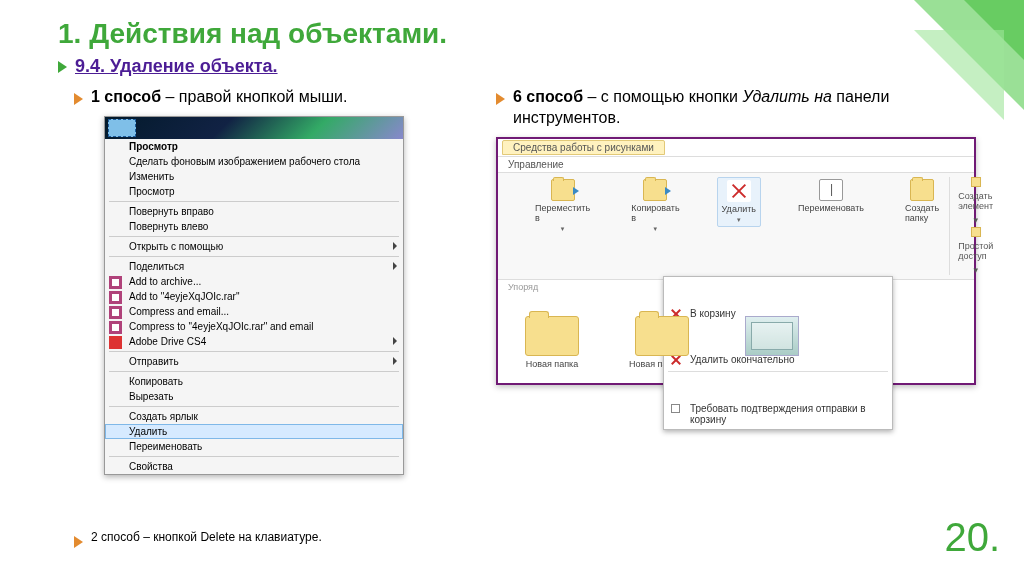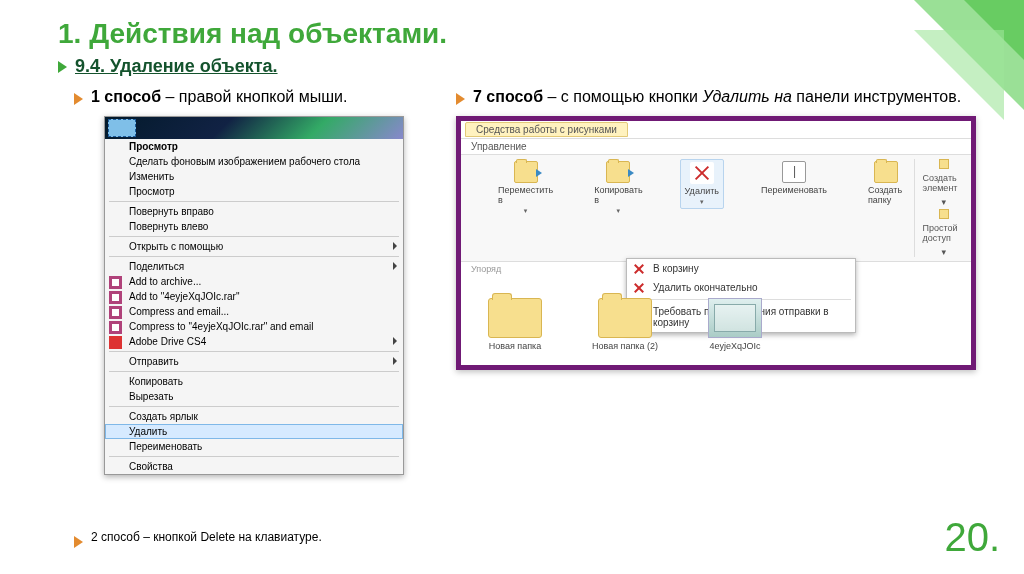--- a/index.html
+++ b/index.html
@@ -49,7 +49,7 @@
   margin-right: 8px;
 }
 .arrow-bullet.orange { border-left-color: #e38b2f; }
-.subtitle { color: #14532d; font-size: 18px; font-weight: bold; text-decoration: underline; }
+.subtitle { color: #4c1d95; font-size: 18px; font-weight: bold; text-decoration: underline; }
 .cols { display: flex; padding: 0 48px 0 74px; gap: 30px; }
 .col-left { width: 400px; }
 .col-right { flex: 1; }

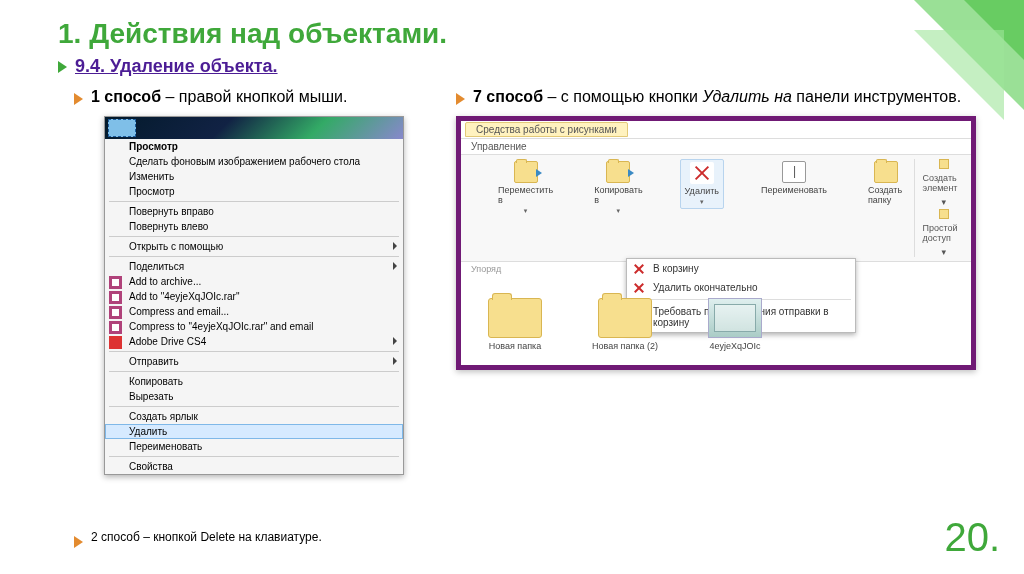--- a/index.html
+++ b/index.html
@@ -195,7 +195,7 @@
     <div class="method-line">
       <span class="arrow-bullet orange"></span>
       <span class="txt">
-        <span class="lbl">7 способ</span><span> – </span><span>с помощью кнопки </span><span class="ital">Удалить на</span><span> панели инструментов.</span>
+        <span class="lbl">6 способ</span><span> – </span><span>с помощью кнопки </span><span class="ital">Удалить на</span><span> панели инструментов.</span>
       </span>
     </div>
 

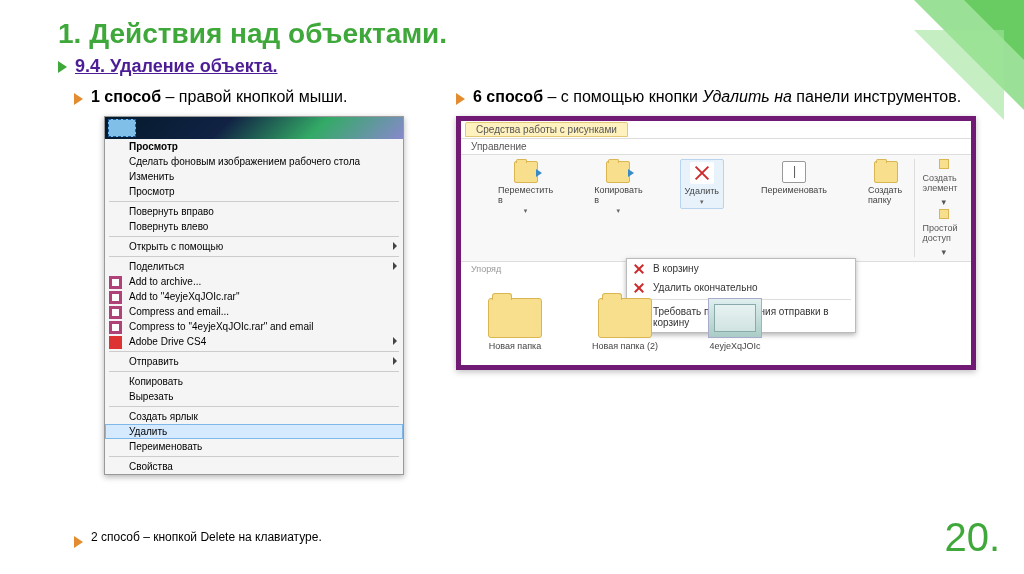--- a/index.html
+++ b/index.html
@@ -80,7 +80,7 @@
 .ic-rar { background: #b0427a; }
 .ic-rar::after { content:''; position:absolute; inset:3px; background:#fff; }
 .ic-adobe { background: #d33; }
-.explorer-shot { margin-top: 6px; width: 520px; border: 5px solid #701a75; box-shadow: 0 2px 6px rgba(0,0,0,.25); background: #fff; }
+.explorer-shot { margin-top: 6px; width: 480px; border: 2px solid #701a75; box-shadow: 0 2px 6px rgba(0,0,0,.25); background: #fff; }
 .exp-tabstrip { background: #fff; border-bottom: 1px solid #ddd; padding: 1px 4px; font-size: 10px; }
 .exp-tab-ctx {
   background: #fff2bf; border: 1px solid #e2c978; padding: 1px 10px; display: inline-block;

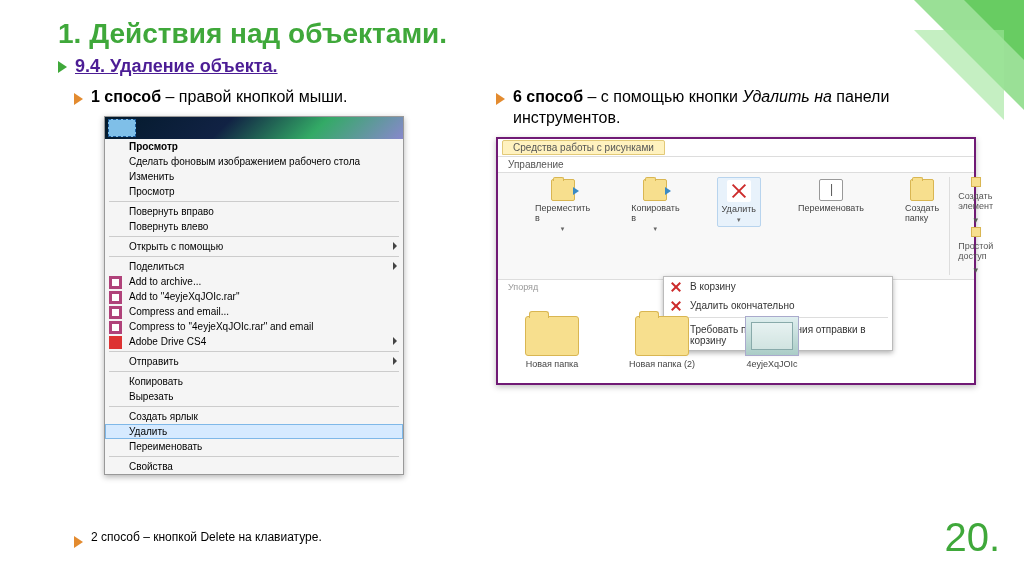--- a/index.html
+++ b/index.html
@@ -111,7 +111,7 @@
   background: #fff; border: 1px solid #bbb; box-shadow: 0 2px 5px rgba(0,0,0,.3);
   font-size: 10px; width: 230px;
 }
-.del-dd-item { padding: 4px 0 4px 26px; position: relative; color: #333; }
+.del-dd-item { padding: 4px 0 4px 26px; position: relative; color: #333; margin-top: 27px; }
 .del-dd-item .sm-x {
   position: absolute; left: 6px; top: 4px; width: 12px; height: 12px;
 }

